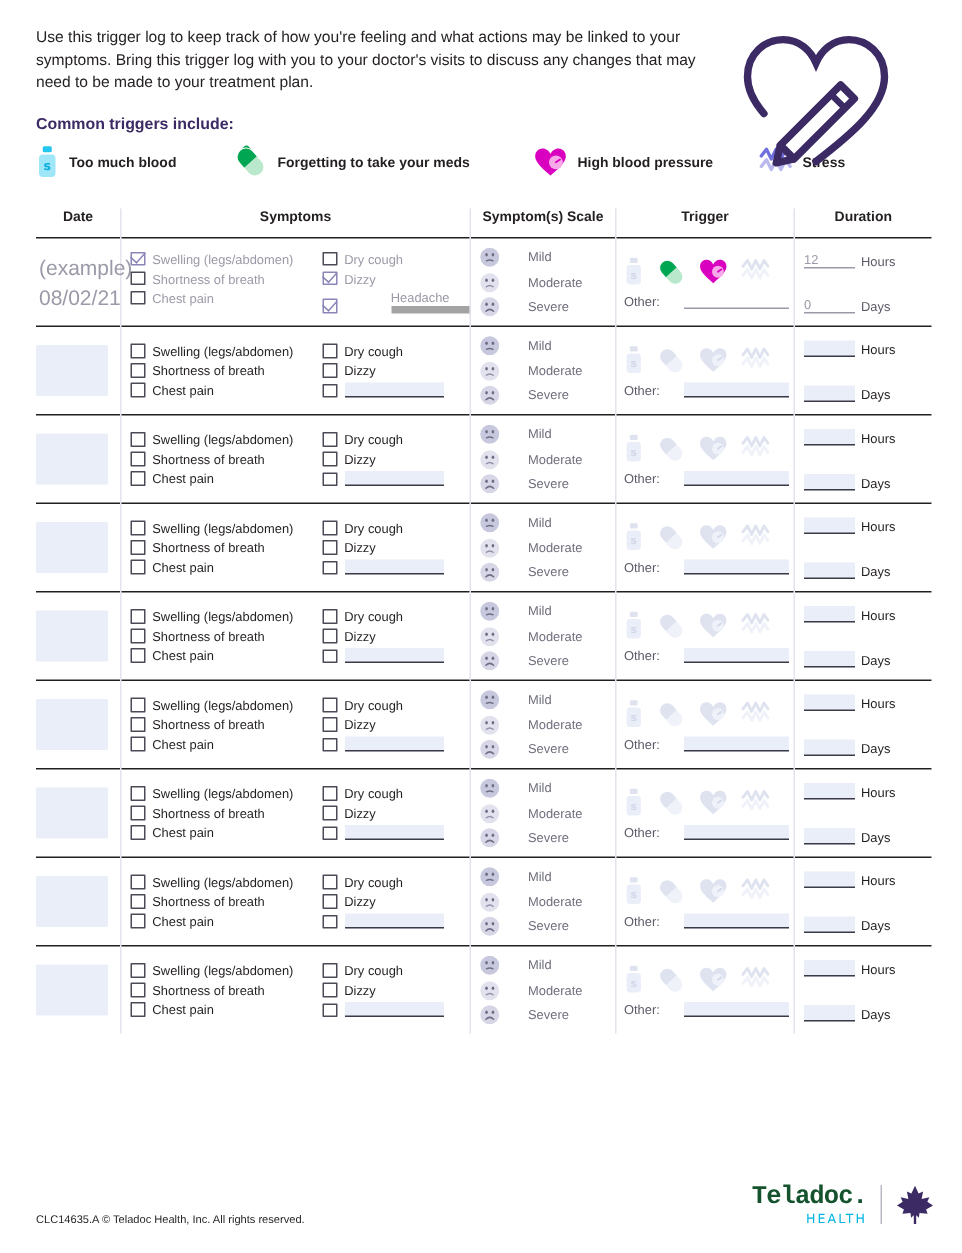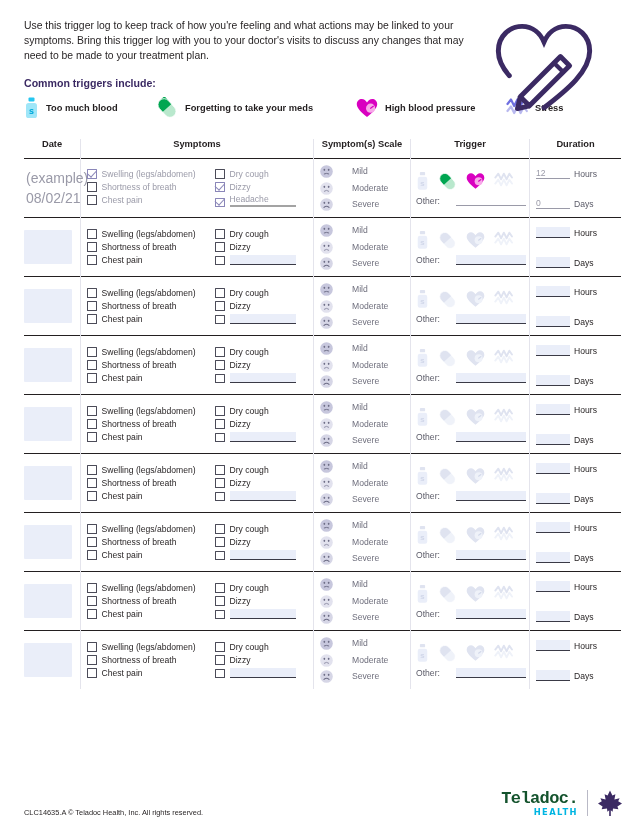--- a/index.html
+++ b/index.html
@@ -82,8 +82,8 @@
     display:inline-block;
   }
   .blank-write.filled{
-    background:transparent;border-bottom:2px solid #a3a3a3;
-    font-size:8.6px;color:#9a9aa8;line-height:9px;height:auto;padding-bottom:1px;
+    background:transparent;border-bottom:5px solid #a3a3a3;
+    font-size:8.6px;color:#9a9aa8;line-height:9px;height:auto;padding-bottom:1px;margin-left:31px;
   }
 
   

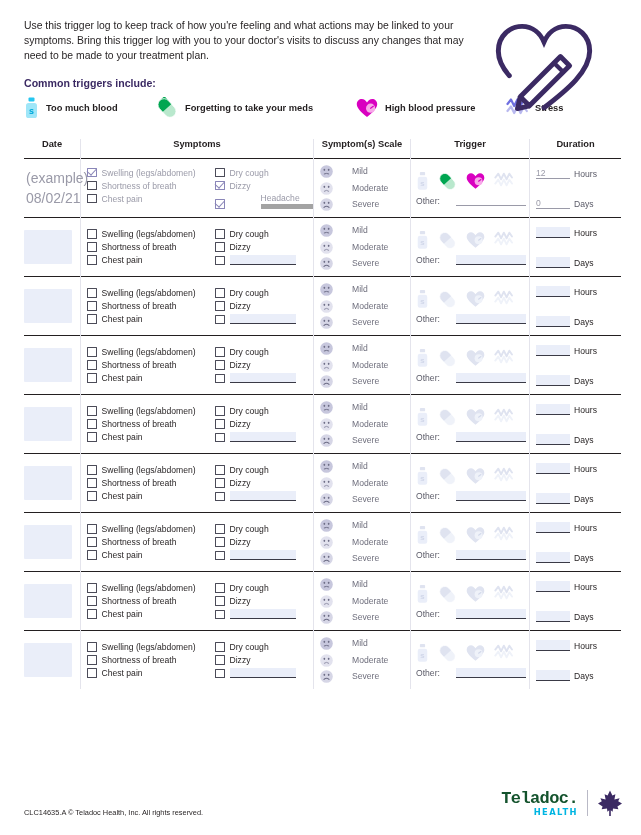--- a/index.html
+++ b/index.html
@@ -127,7 +127,7 @@
     font-size:17px;color:#14532d;letter-spacing:-0.6px;margin-left:44px;
   }
   .brand-h{
-    font-family:"DejaVu Sans", sans-serif;font-weight:bold;
+    font-family:"DejaVu Sans", sans-serif;font-weight:normal;
     font-size:8.4px;color:#00b5e2;letter-spacing:1.4px;margin-top:1px;
   }
   .brand-div{width:1px;height:26px;background:#b9b9c6;}

